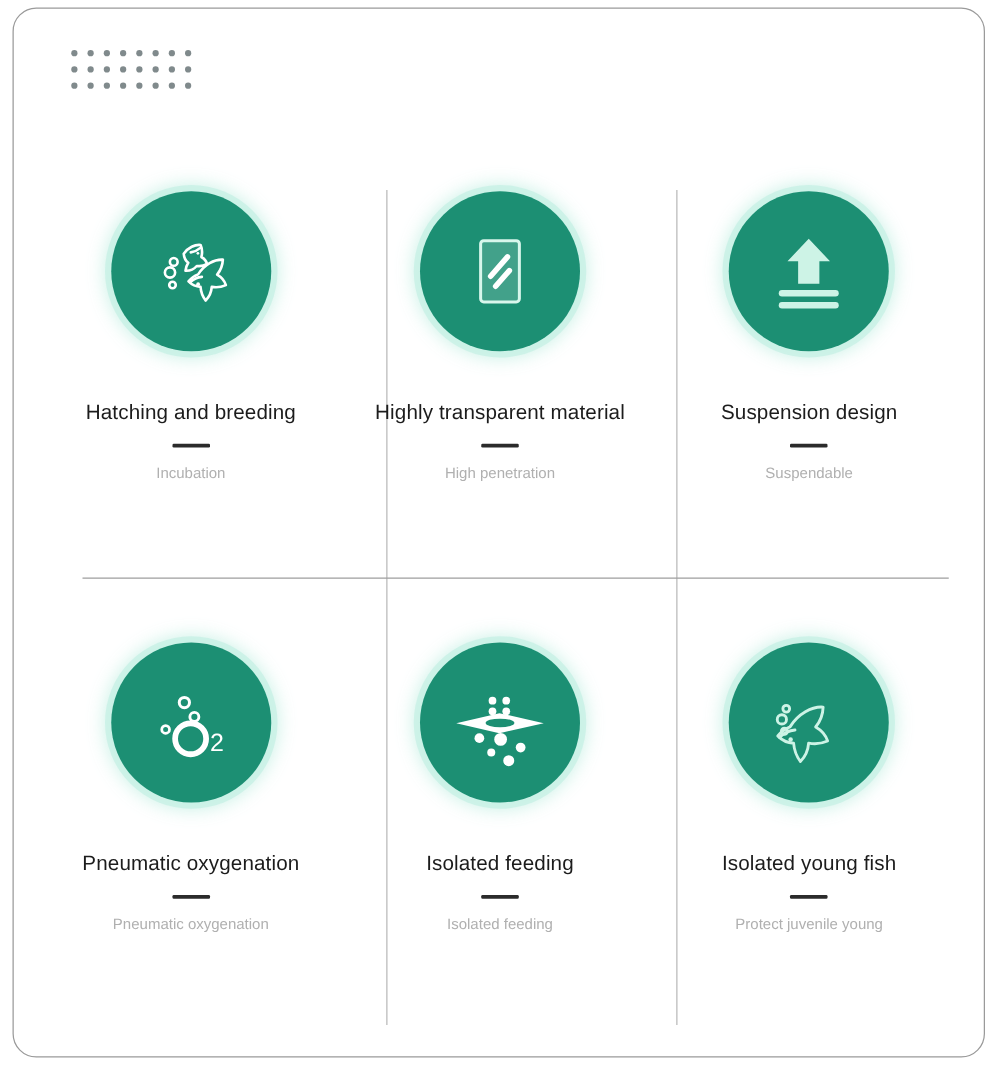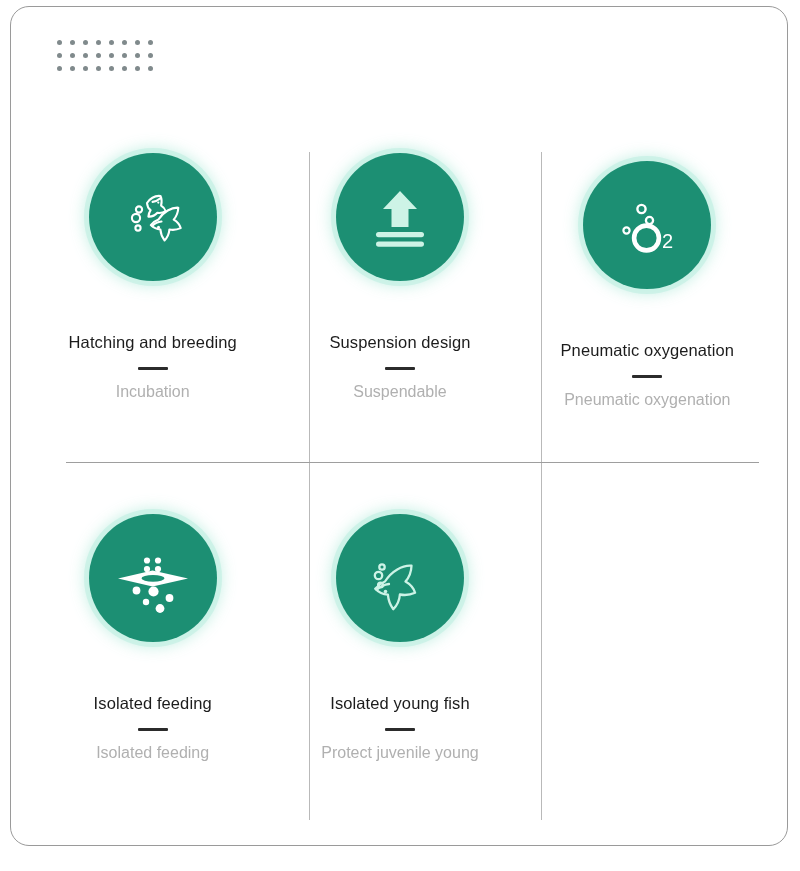--- a/index.html
+++ b/index.html
@@ -89,7 +89,7 @@
 
   
   .title {
-    margin-top: 52px;
+    margin-top: 40px;
     font-size: 16.5px;
     font-weight: 400;
     color: #1c1c1c;

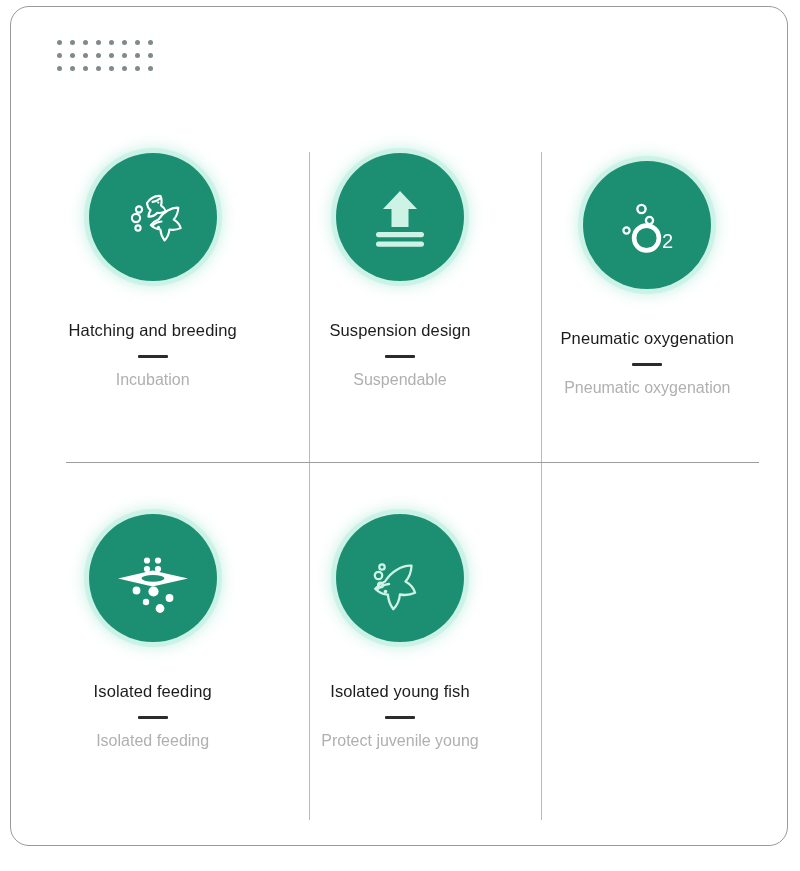--- a/index.html
+++ b/index.html
@@ -195,6 +195,20 @@
         <div class="subtitle">Incubation</div>
       </div>
 
+      <div class="cell r0">
+        <div class="icon-wrap">
+          <span>
+            <svg width="84" height="84" viewBox="0 0 84 84" fill="none">
+              <rect x="26.5" y="17.5" width="31" height="49" rx="2.5" fill="#ffffff" fill-opacity="0.17" stroke="#d8f6ec" stroke-width="2.4"></rect>
+              <path d="M48 30.5 L34.5 46" stroke="#ffffff" stroke-width="4.4" stroke-linecap="round"></path>
+              <path d="M49.5 41.5 L38.5 54" stroke="#ffffff" stroke-width="4.4" stroke-linecap="round"></path>
+            </svg>
+          </span>
+        </div>
+        <div class="title">Highly transparent material</div>
+        <div class="dash"></div>
+        <div class="subtitle">High penetration</div>
+      </div>
 
       <div class="cell r0">
         <div class="icon-wrap">

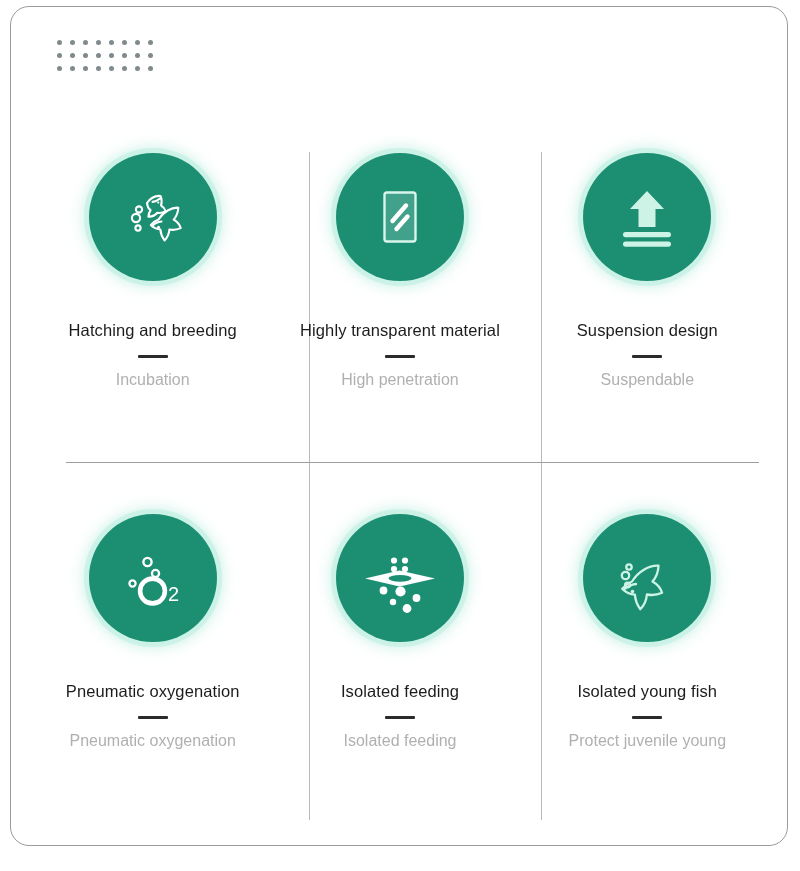--- a/index.html
+++ b/index.html
@@ -106,7 +106,7 @@
   }
   .subtitle {
     margin-top: 13px;
-    font-size: 16px;
+    font-size: 12px;
     font-weight: 400;
     color: #b0b0b0;
     text-align: center;

